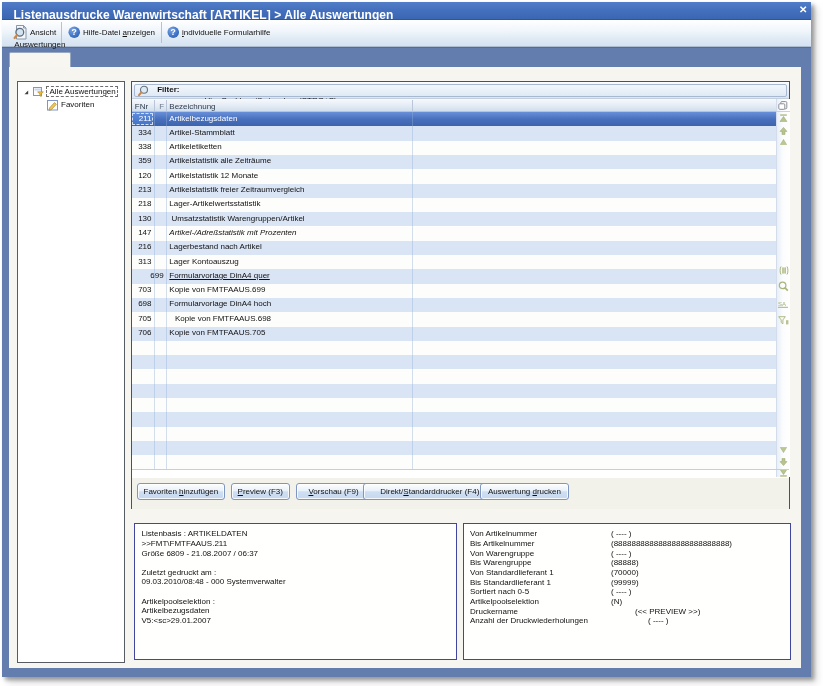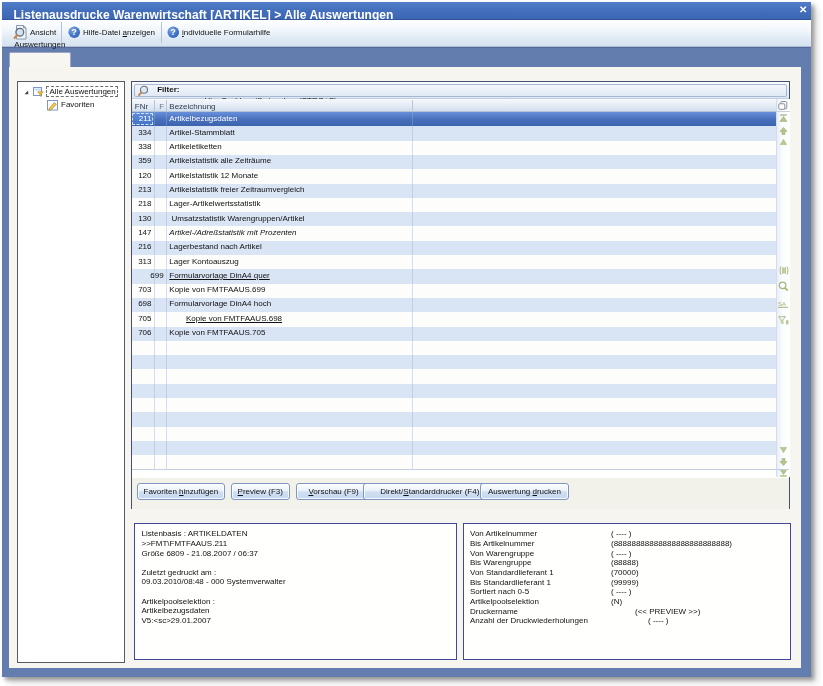--- a/index.html
+++ b/index.html
@@ -143,7 +143,7 @@
 <div class="abs t" style="left:169.3px;top:298.4px;">Formularvorlage DinA4 hoch</div>
 <div class="abs" style="left:131.5px;top:312.3px;width:644.5px;height:14.3px;background:#fdfdfc;"></div>
 <div class="abs t" style="left:131.5px;top:312.7px;width:20.0px;text-align:right;">705</div>
-<div class="abs t" style="left:186px;top:312.7px;text-decoration:underline;">Kopie von FMTFAAUS.698</div>
+<div class="abs t" style="left:175px;top:312.7px;">Kopie von FMTFAAUS.698</div>
 <div class="abs" style="left:131.5px;top:326.6px;width:644.5px;height:14.3px;background:#d9e4f5;"></div>
 <div class="abs t" style="left:131.5px;top:327.0px;width:20.0px;text-align:right;">706</div>
 <div class="abs t" style="left:169.3px;top:327.0px;">Kopie von FMTFAAUS.705</div>

